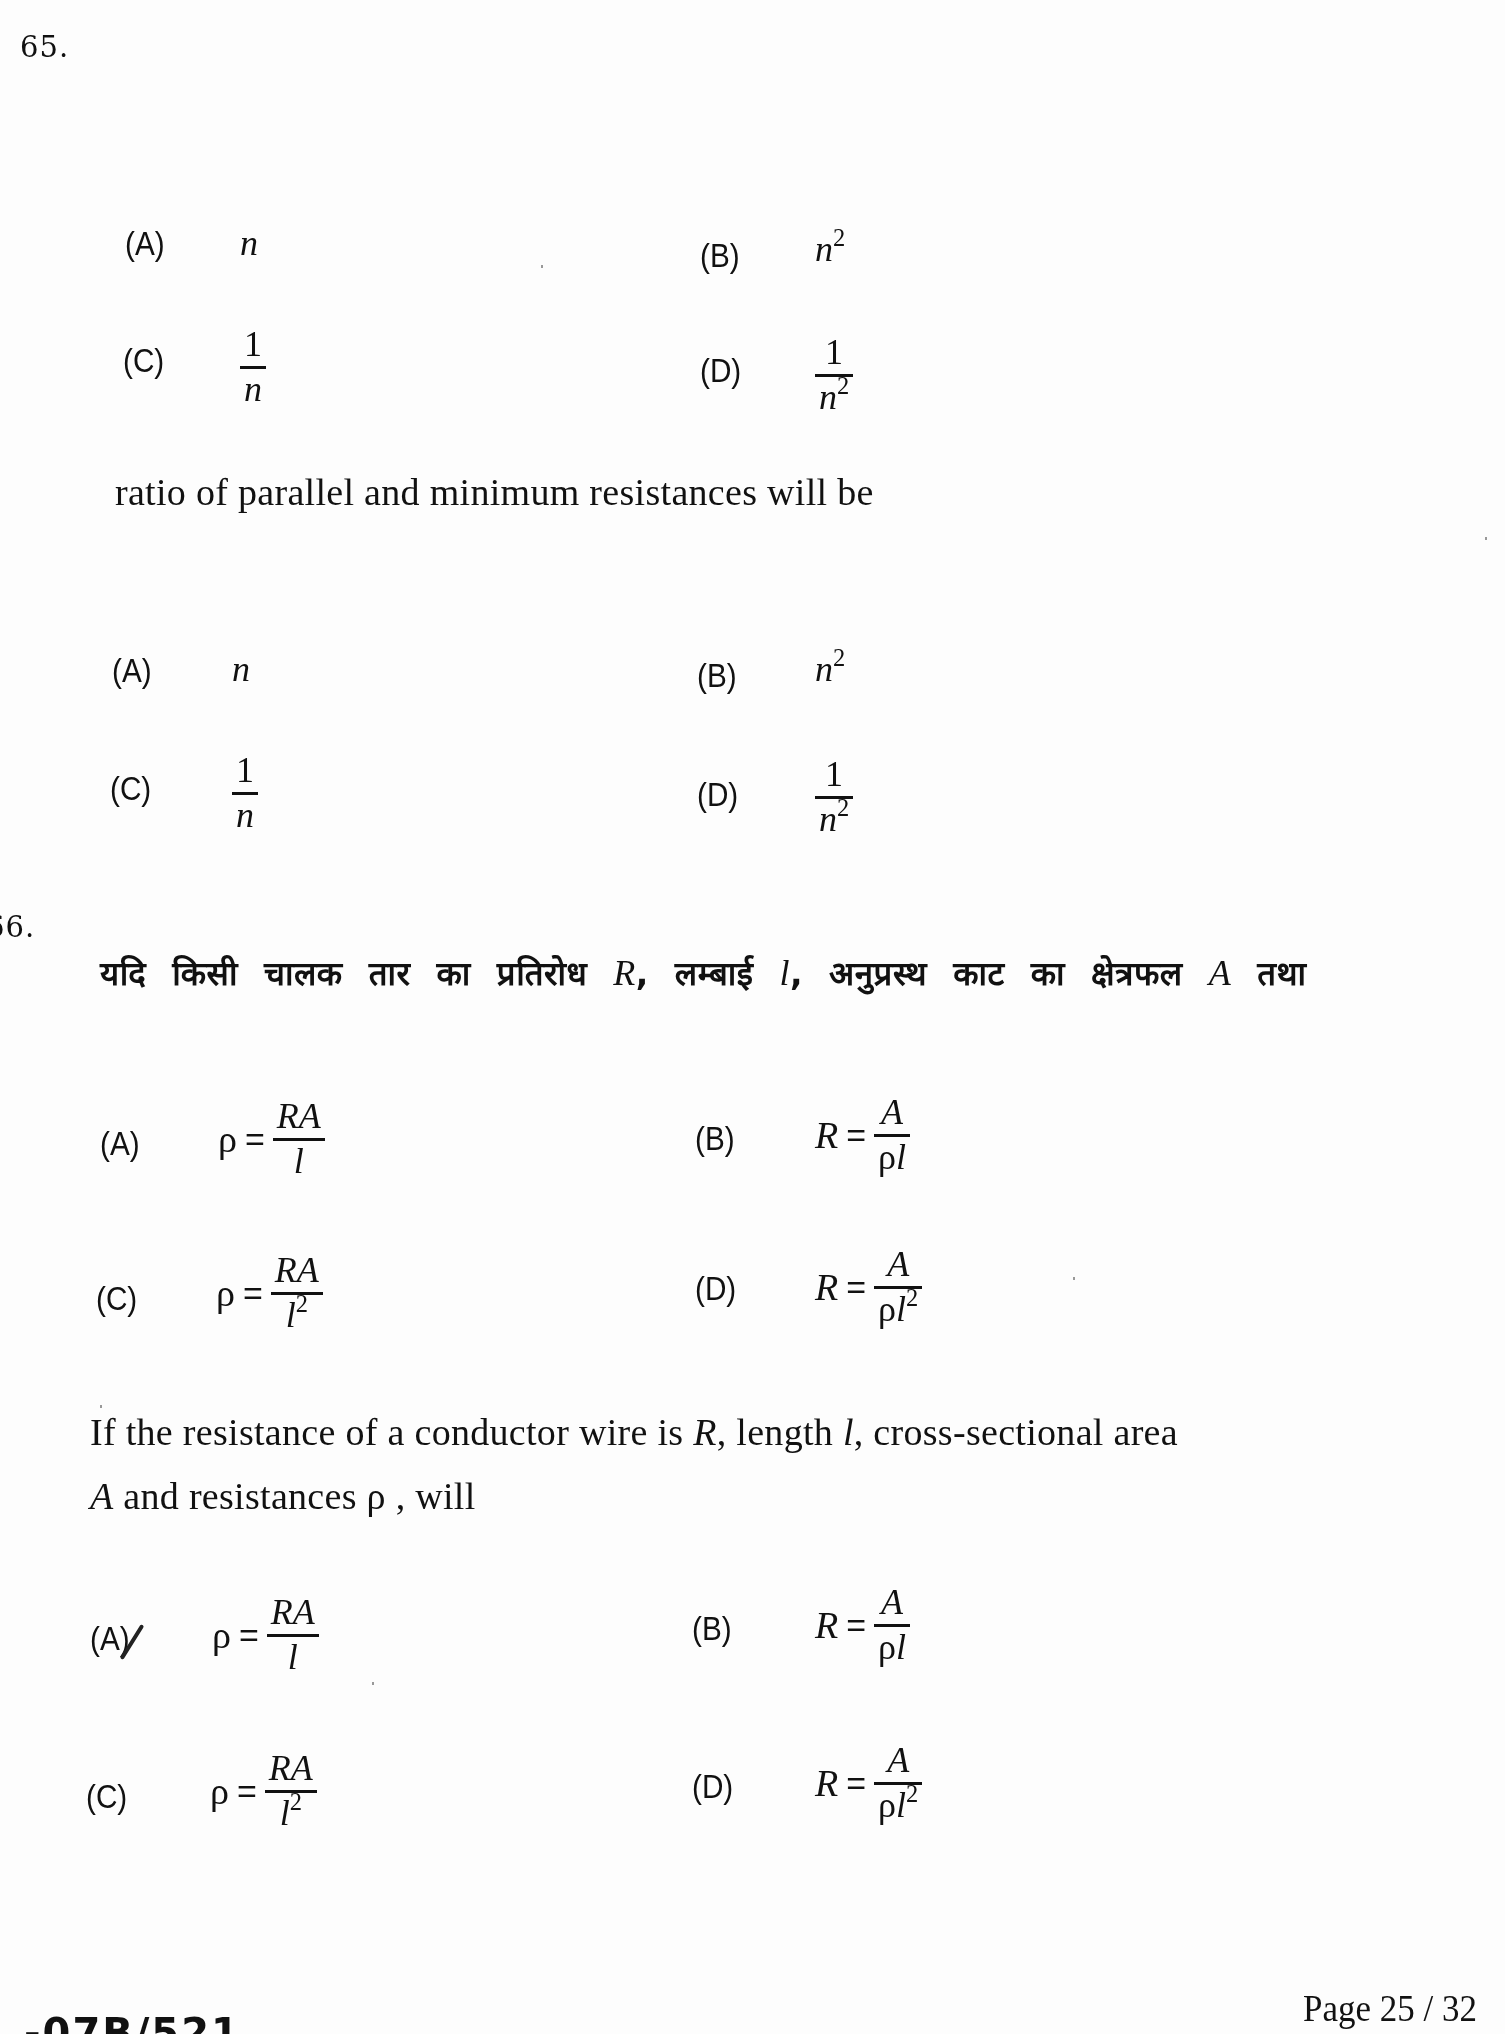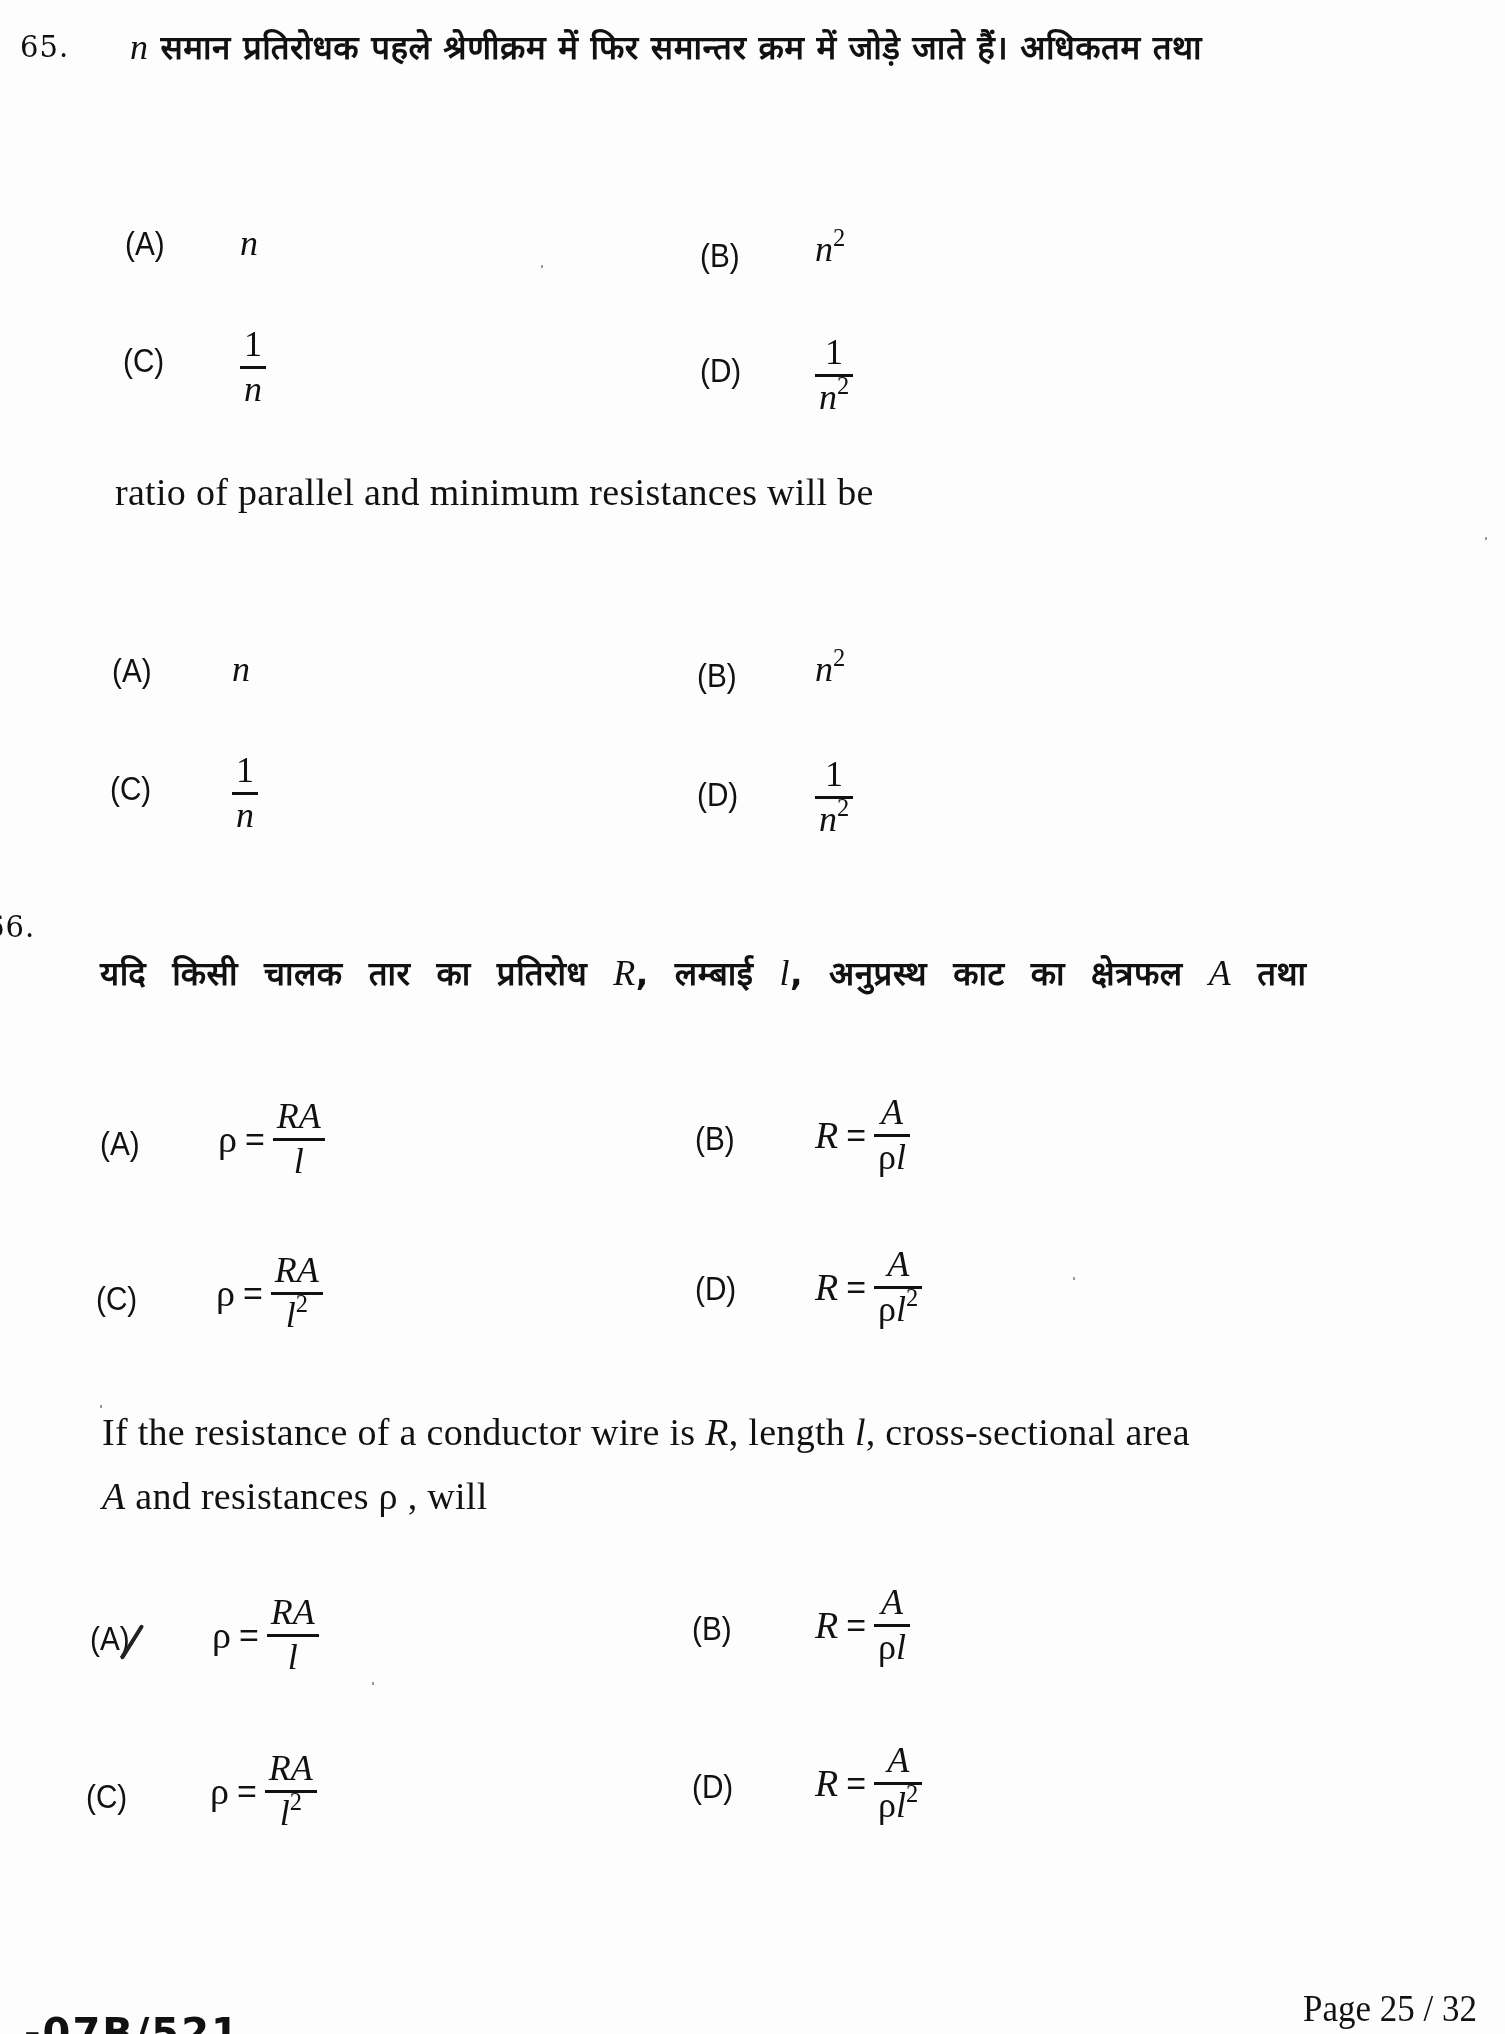--- a/index.html
+++ b/index.html
@@ -118,7 +118,6 @@
   <div class="abs qnum" style="left:20px; top:30px;">65.</div>
 
   <div class="abs hindi" style="left:130px; top:14px; width:1300px;">
-    <div><span class="it" style="font-family:'Liberation Serif',serif; font-weight:400; font-size:36px;">n</span><span> समान प्रतिरोधक पहले श्रेणीक्रम में फिर समान्तर क्रम में जोड़े जाते हैं। अधिकतम तथा</span></div>
   </div>
 
   <div class="abs opt-label" style="left:125px; top:225px;">(A)</div>

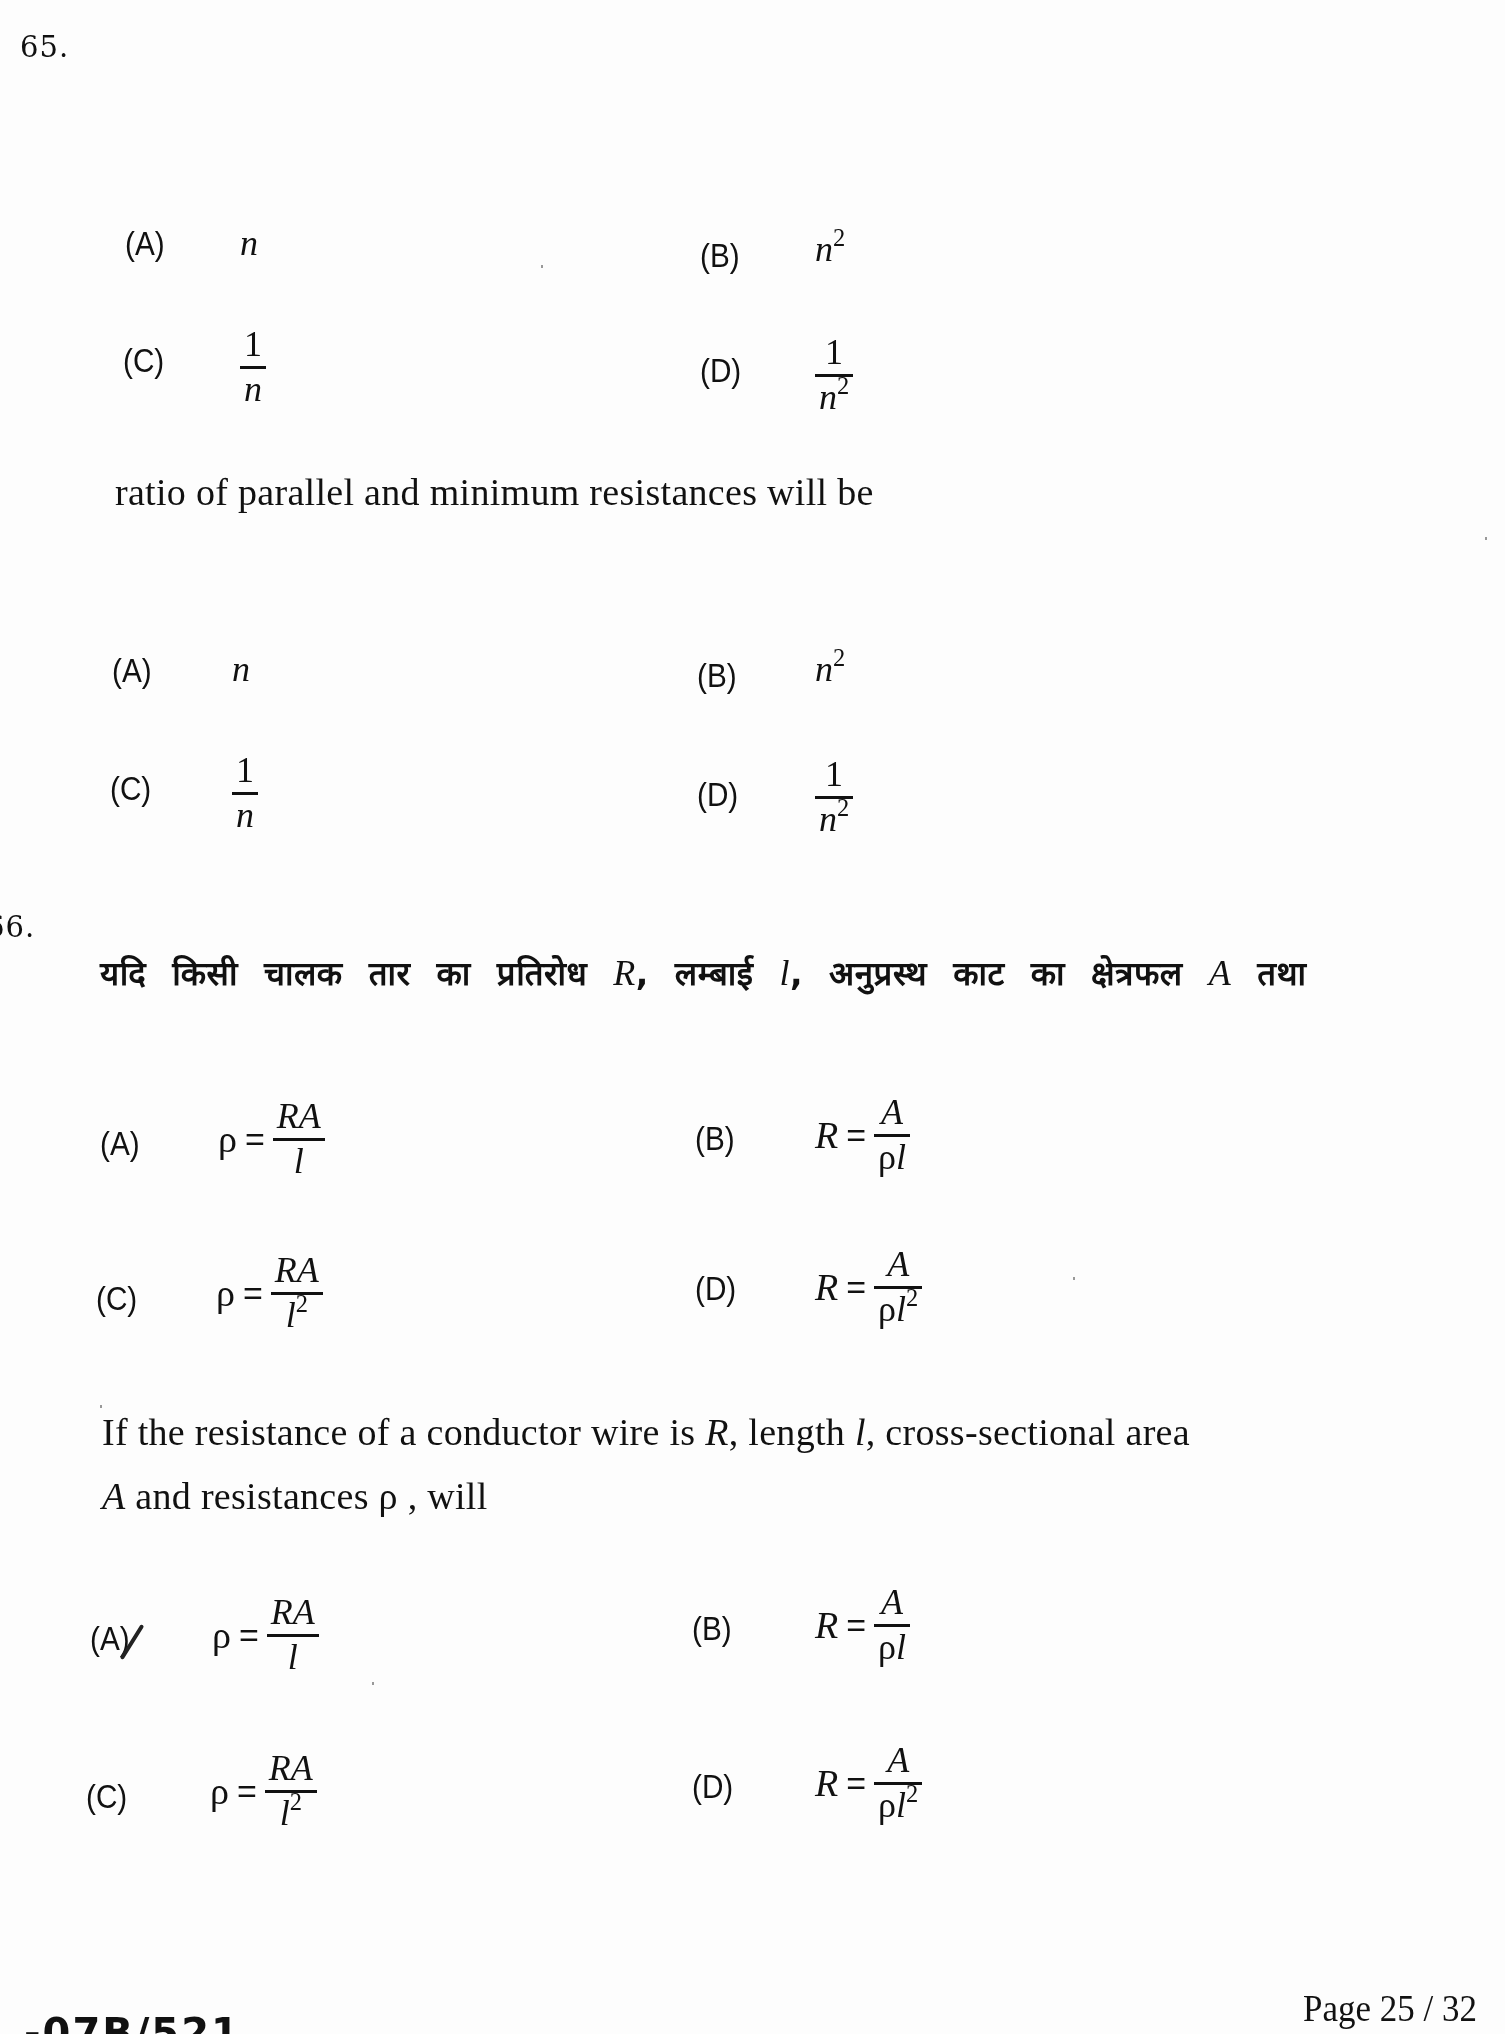--- a/index.html
+++ b/index.html
@@ -222,7 +222,7 @@
       </span>
   </div>
 
-  <div class="abs eng" style="left:90px; top:1400px; width:1400px;margin-left:12px;">
+  <div class="abs eng" style="left:90px; top:1400px; width:1400px;">
     <div><span>If the resistance of a conductor wire is </span><span class="it">R</span><span>, length </span><span class="it">l</span><span>, cross-sectional area</span></div>
     <div><span class="it">A</span><span> and resistances </span><span>ρ</span><span> , will</span></div>
   </div>

